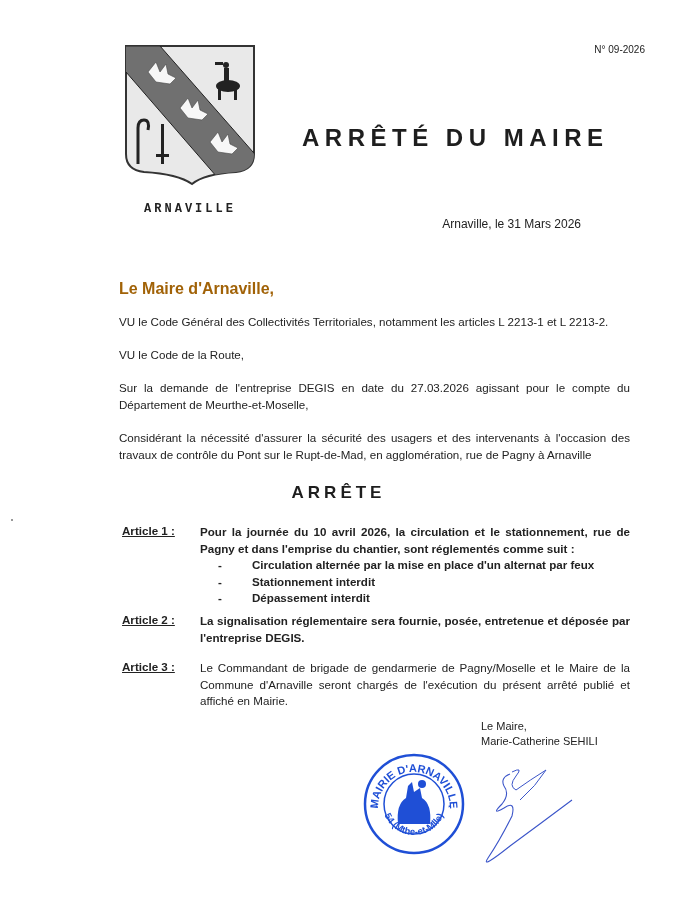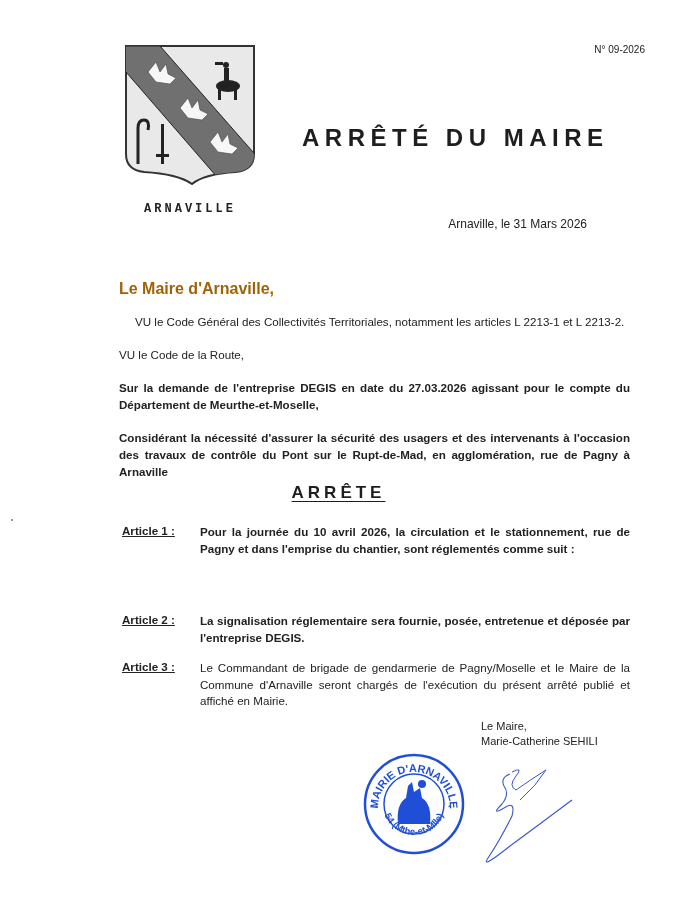--- a/index.html
+++ b/index.html
@@ -11,7 +11,7 @@
   .town { left: 120px; top: 202px; width: 140px; text-align: center; font-weight: bold;
           font-size: 12px; letter-spacing: 3px; color: #222; font-family: Liberation Mono, monospace; }
   .title { left: 302px; top: 124px; font-size: 24px; font-weight: bold; letter-spacing: 5.5px; color: #1e1e1e; }
-  .date { right: 90px; top: 217px; font-size: 12px; color: #222; text-align: center; }
+  .date { right: 96px; top: 217px; font-size: 12px; color: #222; text-align: center; }
   .maire { left: 119px; top: 280px; font-size: 16px; font-weight: bold; color: #a16207; }
   .para { left: 119px; width: 511px; font-size: 11.6px; line-height: 17px; color: #222; text-align: justify; }
   .bold { font-weight: bold; }

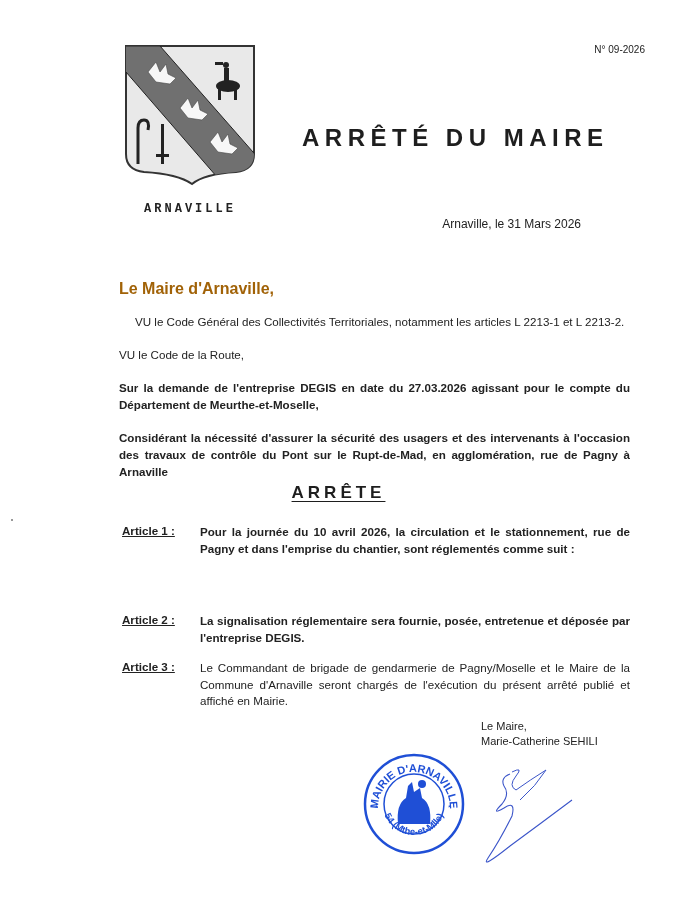--- a/index.html
+++ b/index.html
@@ -69,7 +69,7 @@
 <div class="abs date">Arnaville, le 31 Mars 2026</div>
 
 <div class="abs maire">Le Maire d'Arnaville,</div>
-<div class="abs para" style="top:313px;margin-left:16px;">VU le Code Général des Collectivités Territoriales, notamment les articles L 2213-1 et L 2213-2.</div>
+<div class="abs para" style="top:313px;">VU le Code Général des Collectivités Territoriales, notamment les articles L 2213-1 et L 2213-2.</div>
 <div class="abs para" style="top:346px;">VU le Code de la Route,</div>
 <div class="abs para bold" style="top:379px;">Sur la demande de l'entreprise DEGIS en date du 27.03.2026 agissant pour le compte du Département de Meurthe-et-Moselle,</div>
 <div class="abs para bold" style="top:429px;">Considérant la nécessité d'assurer la sécurité des usagers et des intervenants à l'occasion des travaux de contrôle du Pont sur le Rupt-de-Mad, en agglomération, rue de Pagny à Arnaville</div>

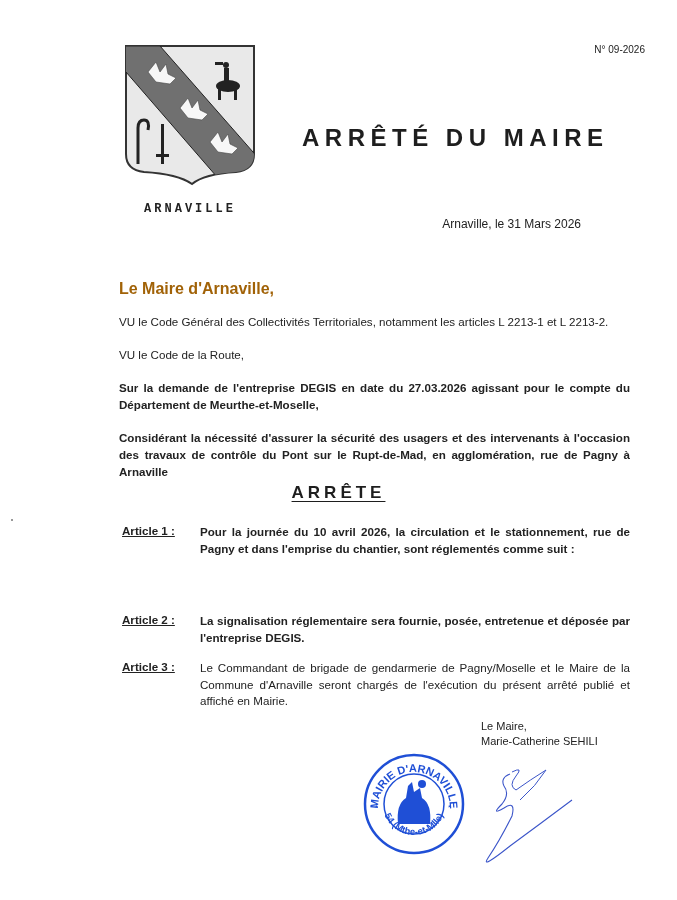--- a/index.html
+++ b/index.html
@@ -14,7 +14,7 @@
   .date { right: 96px; top: 217px; font-size: 12px; color: #222; text-align: center; }
   .maire { left: 119px; top: 280px; font-size: 16px; font-weight: bold; color: #a16207; }
   .para { left: 119px; width: 511px; font-size: 11.6px; line-height: 17px; color: #222; text-align: justify; }
-  .bold { font-weight: bold; }
+  .bold { font-weight: normal; }
   .arrete { left: 0; width: 677px; top: 483px; text-align: center; font-size: 17px; font-weight: bold;
             letter-spacing: 4px; text-decoration: underline; text-underline-offset: 3px; color: #1e1e1e; }
   .art-label { left: 122px; font-size: 11.6px; font-weight: bold; text-decoration: underline; color: #222; }

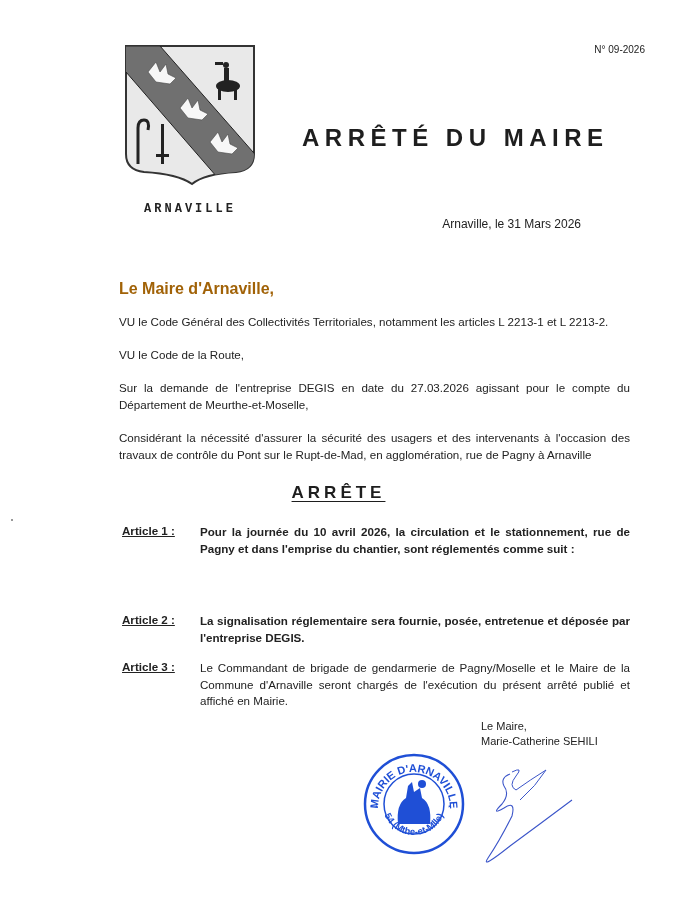--- a/index.html
+++ b/index.html
@@ -16,7 +16,7 @@
   .para { left: 119px; width: 511px; font-size: 11.6px; line-height: 17px; color: #222; text-align: justify; }
   .bold { font-weight: normal; }
   .arrete { left: 0; width: 677px; top: 483px; text-align: center; font-size: 17px; font-weight: bold;
-            letter-spacing: 4px; text-decoration: underline; text-underline-offset: 3px; color: #1e1e1e; }
+            letter-spacing: 4px; text-underline-offset: 3px; color: #1e1e1e; }
   .art-label { left: 122px; font-size: 11.6px; font-weight: bold; text-decoration: underline; color: #222; }
   .art-body { left: 200px; width: 430px; font-size: 11.6px; line-height: 16.5px; color: #222; text-align: justify; }
   .art-body.bold { font-weight: bold; }

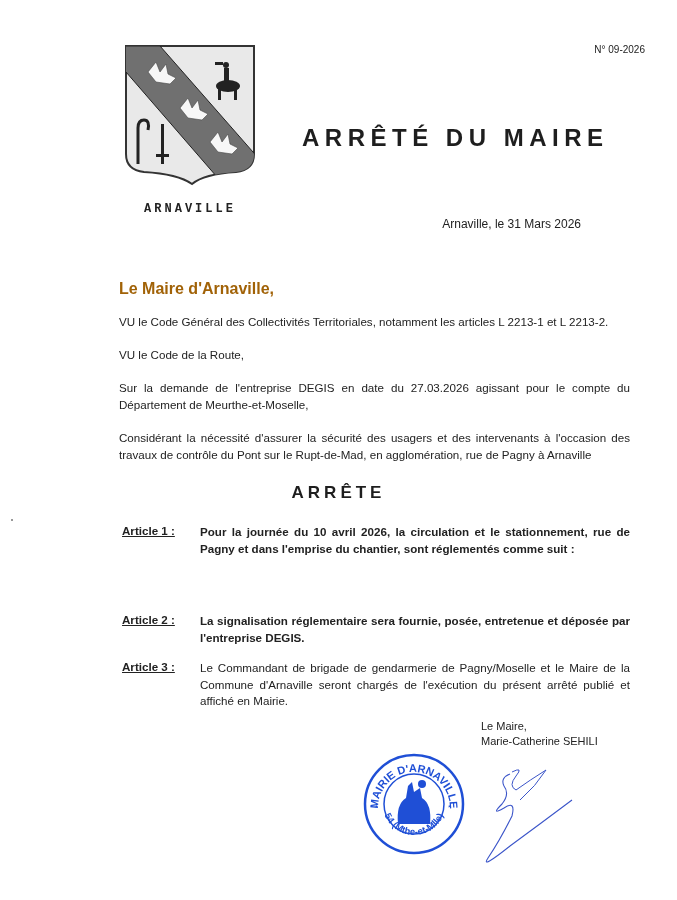--- a/index.html
+++ b/index.html
@@ -79,6 +79,11 @@
 <div class="abs art-label" style="top:524px;">Article 1 :</div>
 <div class="abs art-body bold" style="top:524px;">
   <div>Pour la journée du 10 avril 2026, la circulation et le stationnement, rue de Pagny et dans l'emprise du chantier, sont réglementés comme suit :</div>
+  <ul class="dash">
+    <li>Circulation alternée par la mise en place d'un alternat par feux</li>
+    <li>Stationnement interdit</li>
+    <li>Dépassement interdit</li>
+  </ul>
 </div>
 
 <div class="abs art-label" style="top:613px;">Article 2 :</div>

